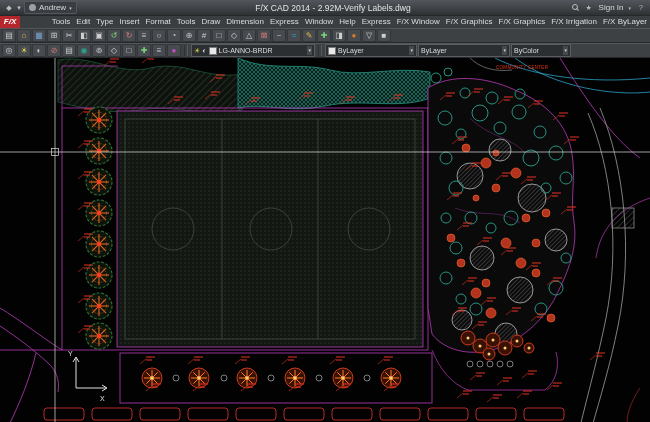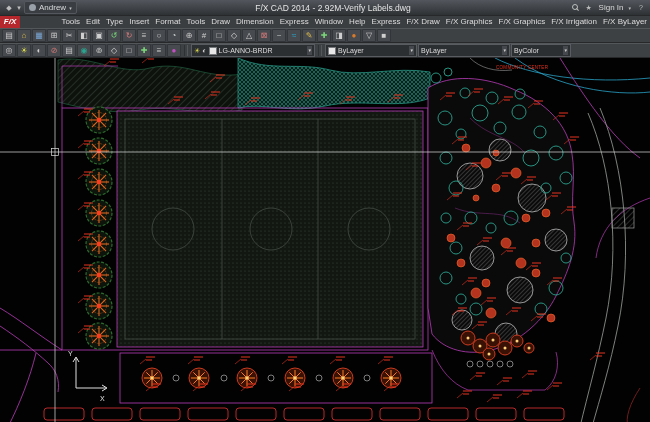--- a/index.html
+++ b/index.html
@@ -84,7 +84,7 @@
         <span class="menu-item">Window</span>
         <span class="menu-item">Help</span>
         <span class="menu-item">Express</span>
-        <span class="menu-item">F/X Draw</span>
+        <span class="menu-item">F/X Window</span>
         <span class="menu-item">F/X Graphics</span>
         <span class="menu-item">F/X Graphics</span>
         <span class="menu-item">F/X Irrigation</span>

